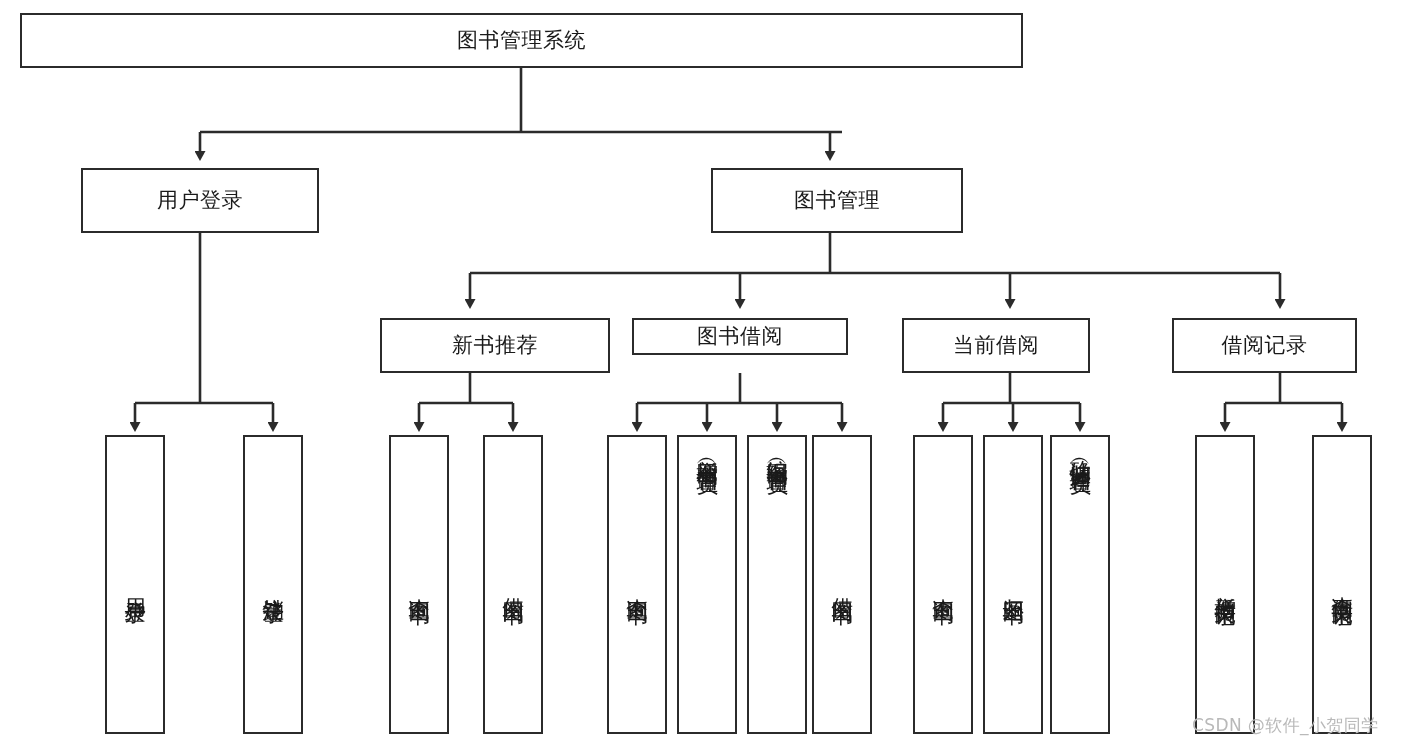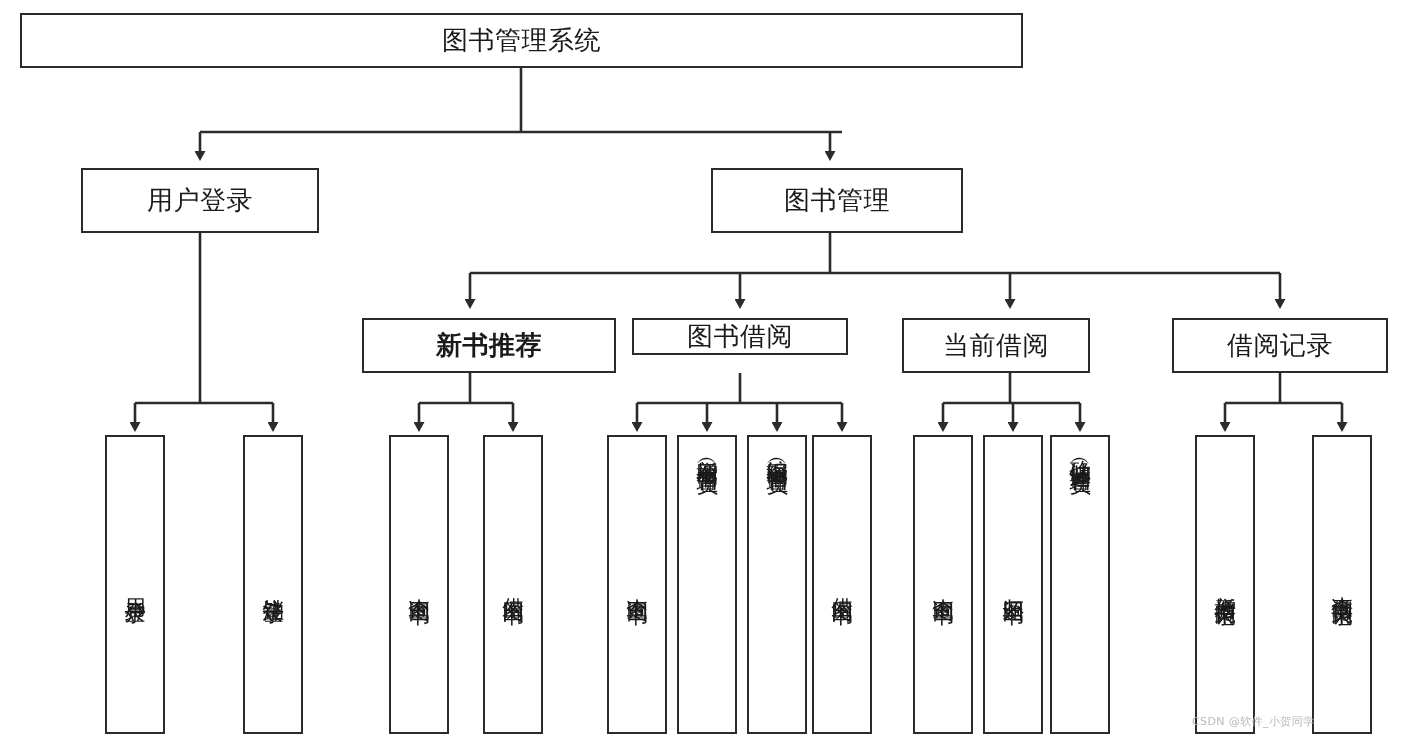--- a/index.html
+++ b/index.html
@@ -41,7 +41,7 @@
     white-space: pre;
   }
   .h-node .node-label {
-    font-size: 26px;
+    font-size: 21px;
     letter-spacing: 0.5px;
     text-align: right;
   }

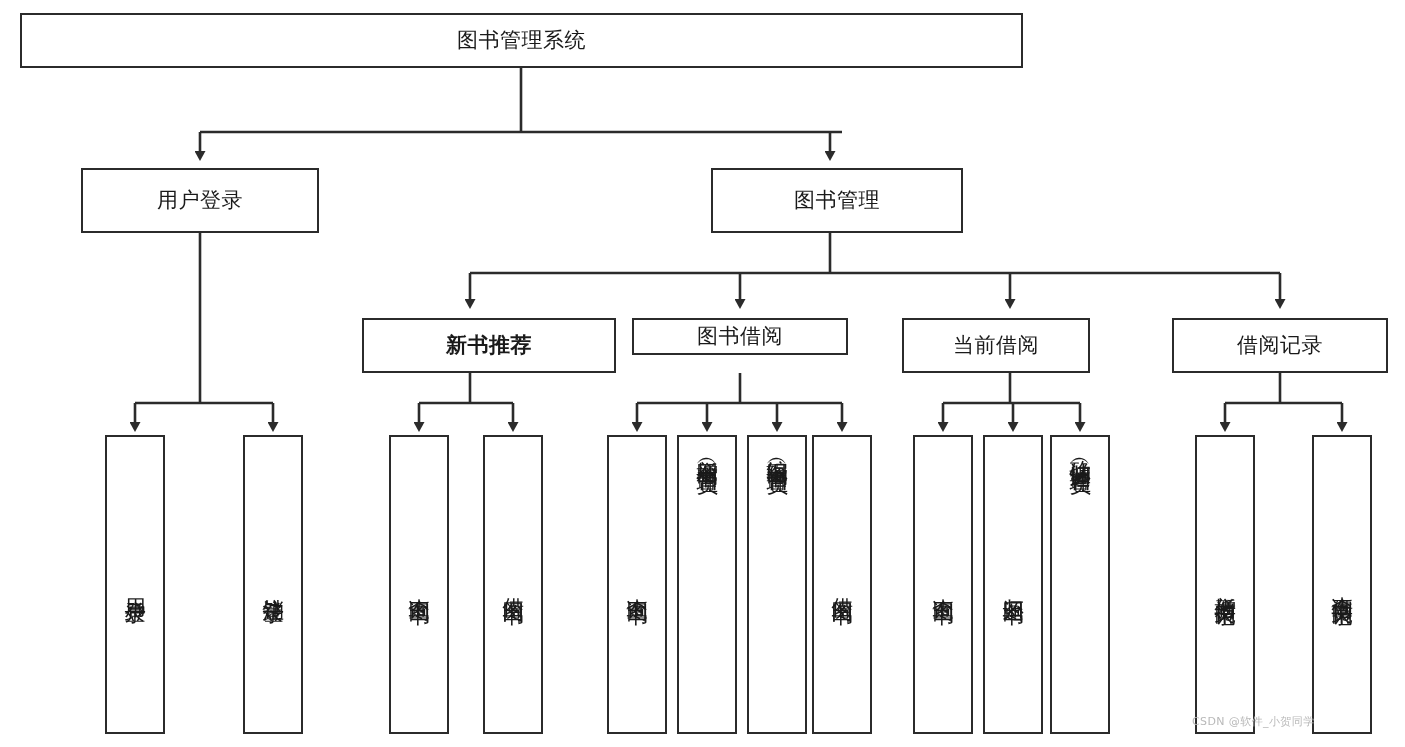--- a/index.html
+++ b/index.html
@@ -139,7 +139,7 @@
     <span class="node-label">图书管理</span>
   </div>
 
-  <div class="node h-node" style="left:362px; top:318px; width:254px; height:55px;font-weight:bold;">
+  <div class="node h-node" style="left:380px; top:318px; width:230px; height:55px;">
     <span class="node-label">新书推荐</span>
   </div>
   <div class="node h-node" style="left:632px; top:318px; width:216px; height:37px;">

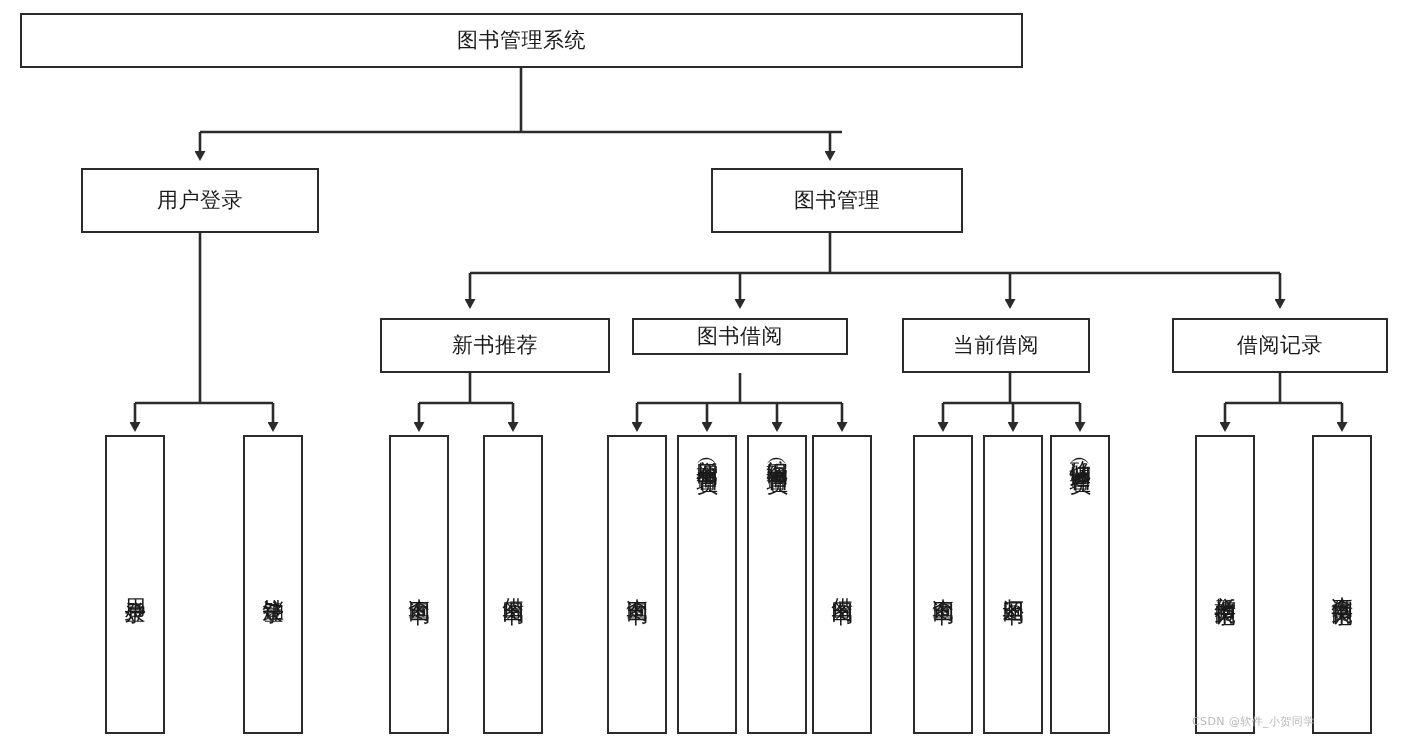--- a/index.html
+++ b/index.html
@@ -148,7 +148,7 @@
   <div class="node h-node" style="left:902px; top:318px; width:188px; height:55px;">
     <span class="node-label">当前借阅</span>
   </div>
-  <div class="node h-node" style="left:1172px; top:318px; width:216px; height:55px;">
+  <div class="node h-node" style="left:1172px; top:318px; width:185px; height:55px;">
     <span class="node-label">借阅记录</span>
   </div>
 

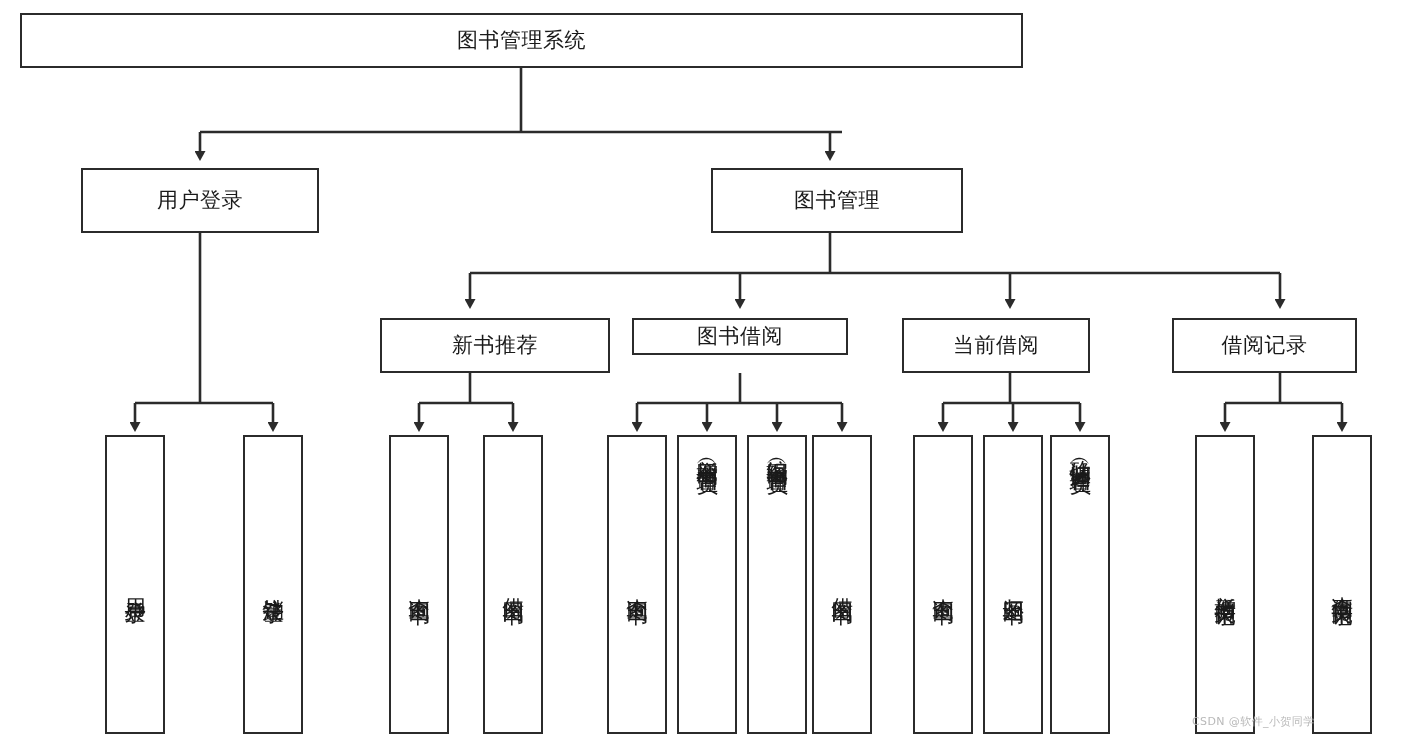--- a/index.html
+++ b/index.html
@@ -65,7 +65,7 @@
     position: absolute;
     left: 1192px;
     top: 714px;
-    font-size: 11px;
+    font-size: 17px;
     color: #b9b9b9;
     letter-spacing: 0.4px;
     white-space: nowrap;

